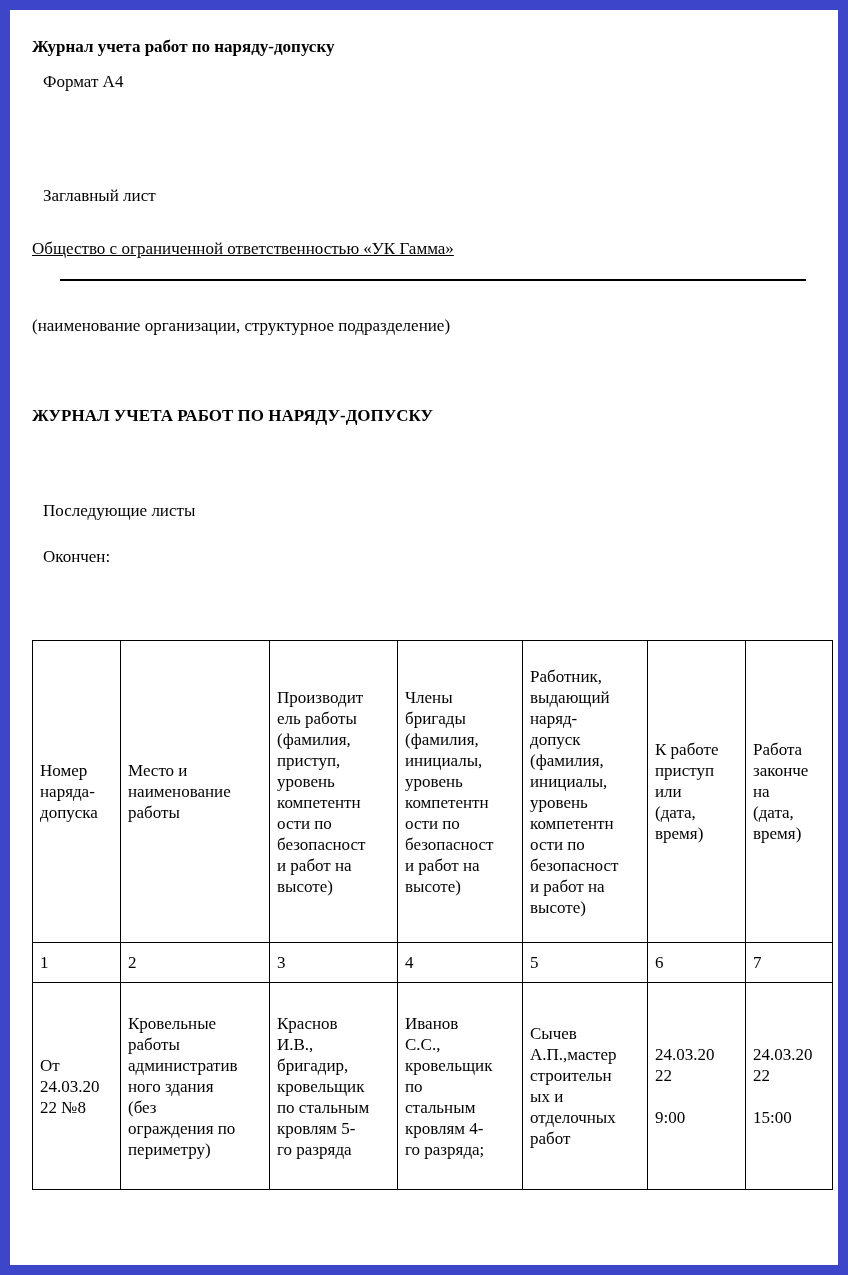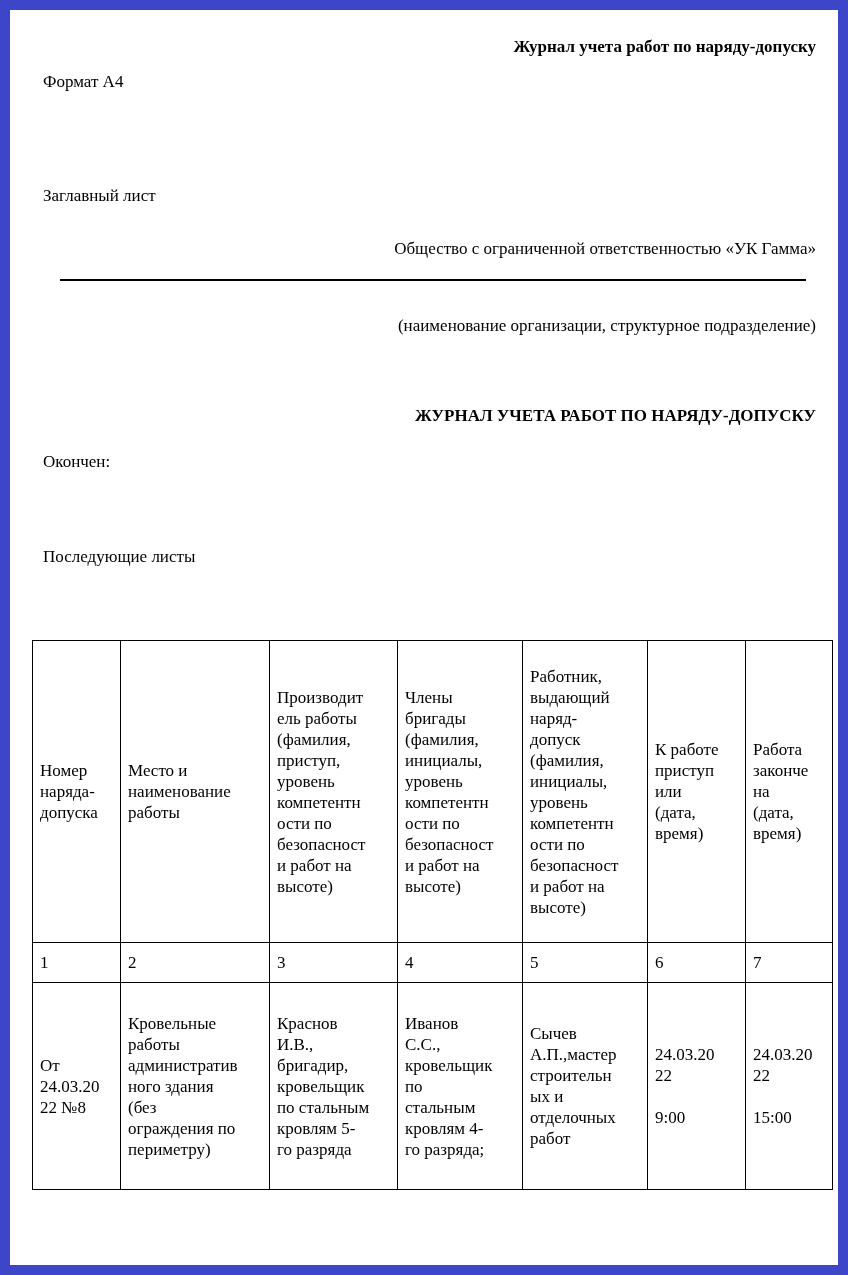--- a/index.html
+++ b/index.html
@@ -23,7 +23,7 @@
     margin-left: 11px;
   }
   .centered {
-    text-align: right;
+    text-align: left;
     margin-left: 0;
   }
   .bold { font-weight: bold; }

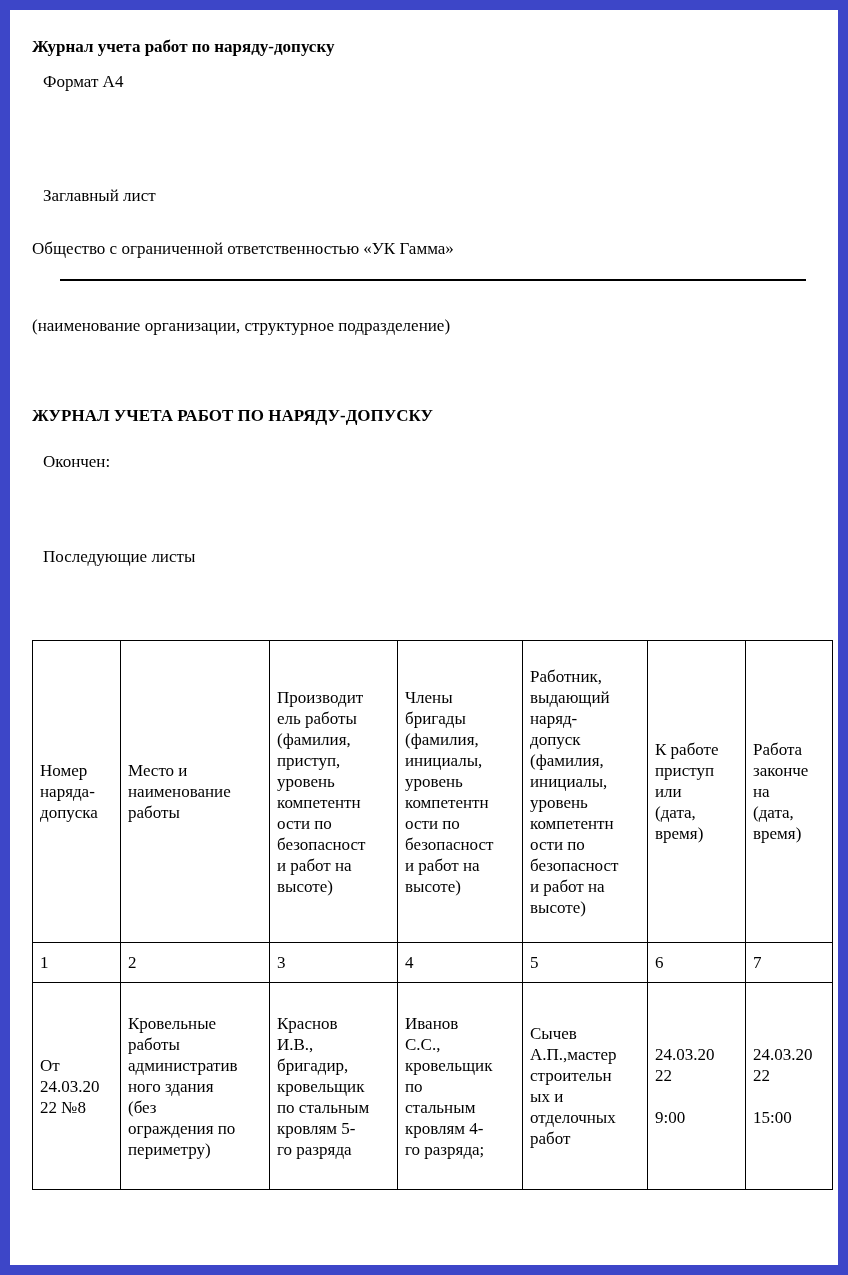--- a/index.html
+++ b/index.html
@@ -31,7 +31,7 @@
   .doc-title      { margin-top: 26px; }
   .format-label   { margin-top: 14px; }
   .title-sheet    { margin-top: 93px; }
-  .org-name       { margin-top: 32px; }
+  .org-name       { margin-top: 32px; text-decoration: underline; }
   .org-underline {
     border: none;
     border-top: 2px solid #000;

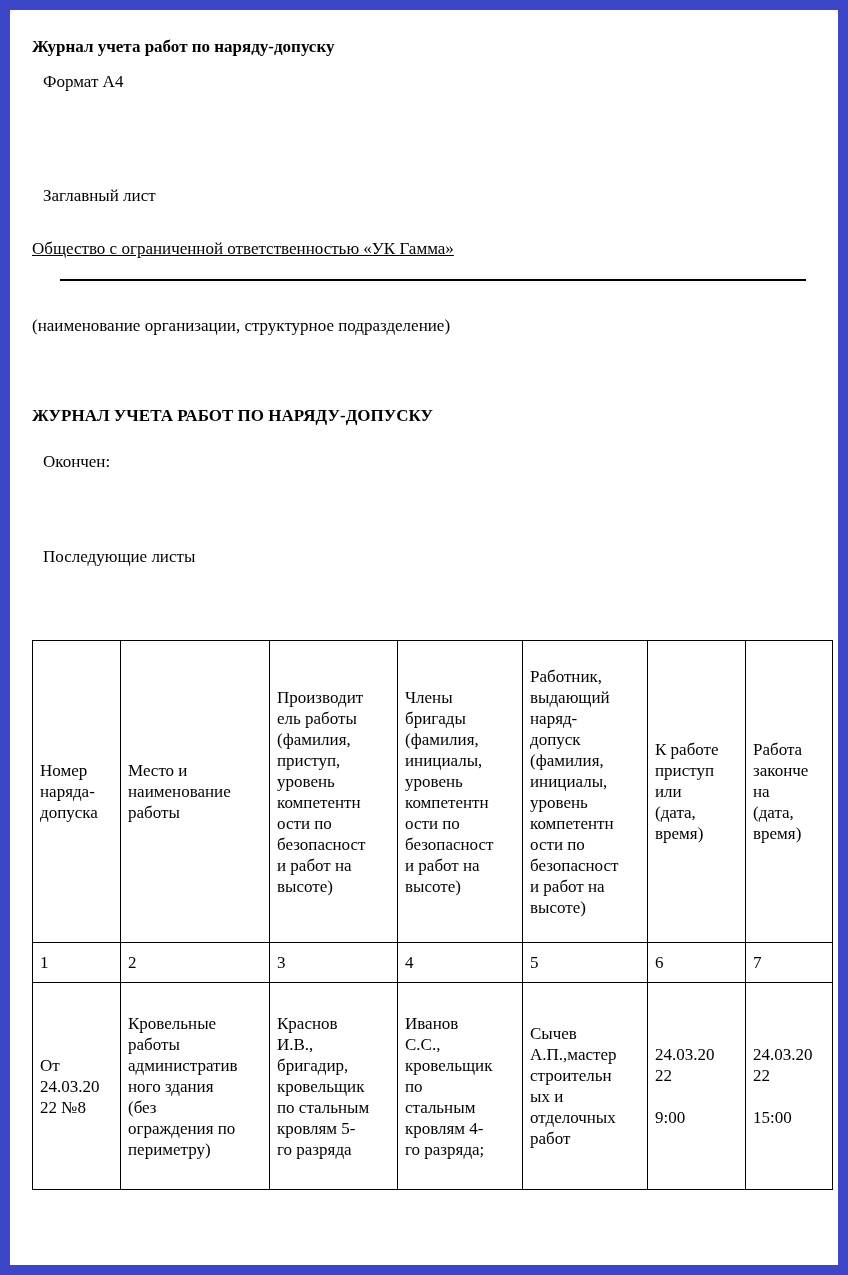--- a/index.html
+++ b/index.html
@@ -85,9 +85,9 @@
   <div class="para centered bold journal-title">ЖУРНАЛ УЧЕТА РАБОТ ПО НАРЯДУ-ДОПУСКУ</div>
 
 
+  <p class="para next-sheets">Последующие листы</p>
+
   <p class="para ended-label">Окончен:</p>
-
-  <p class="para next-sheets">Последующие листы</p>
 
   <table class="log-table">
     <colgroup>

